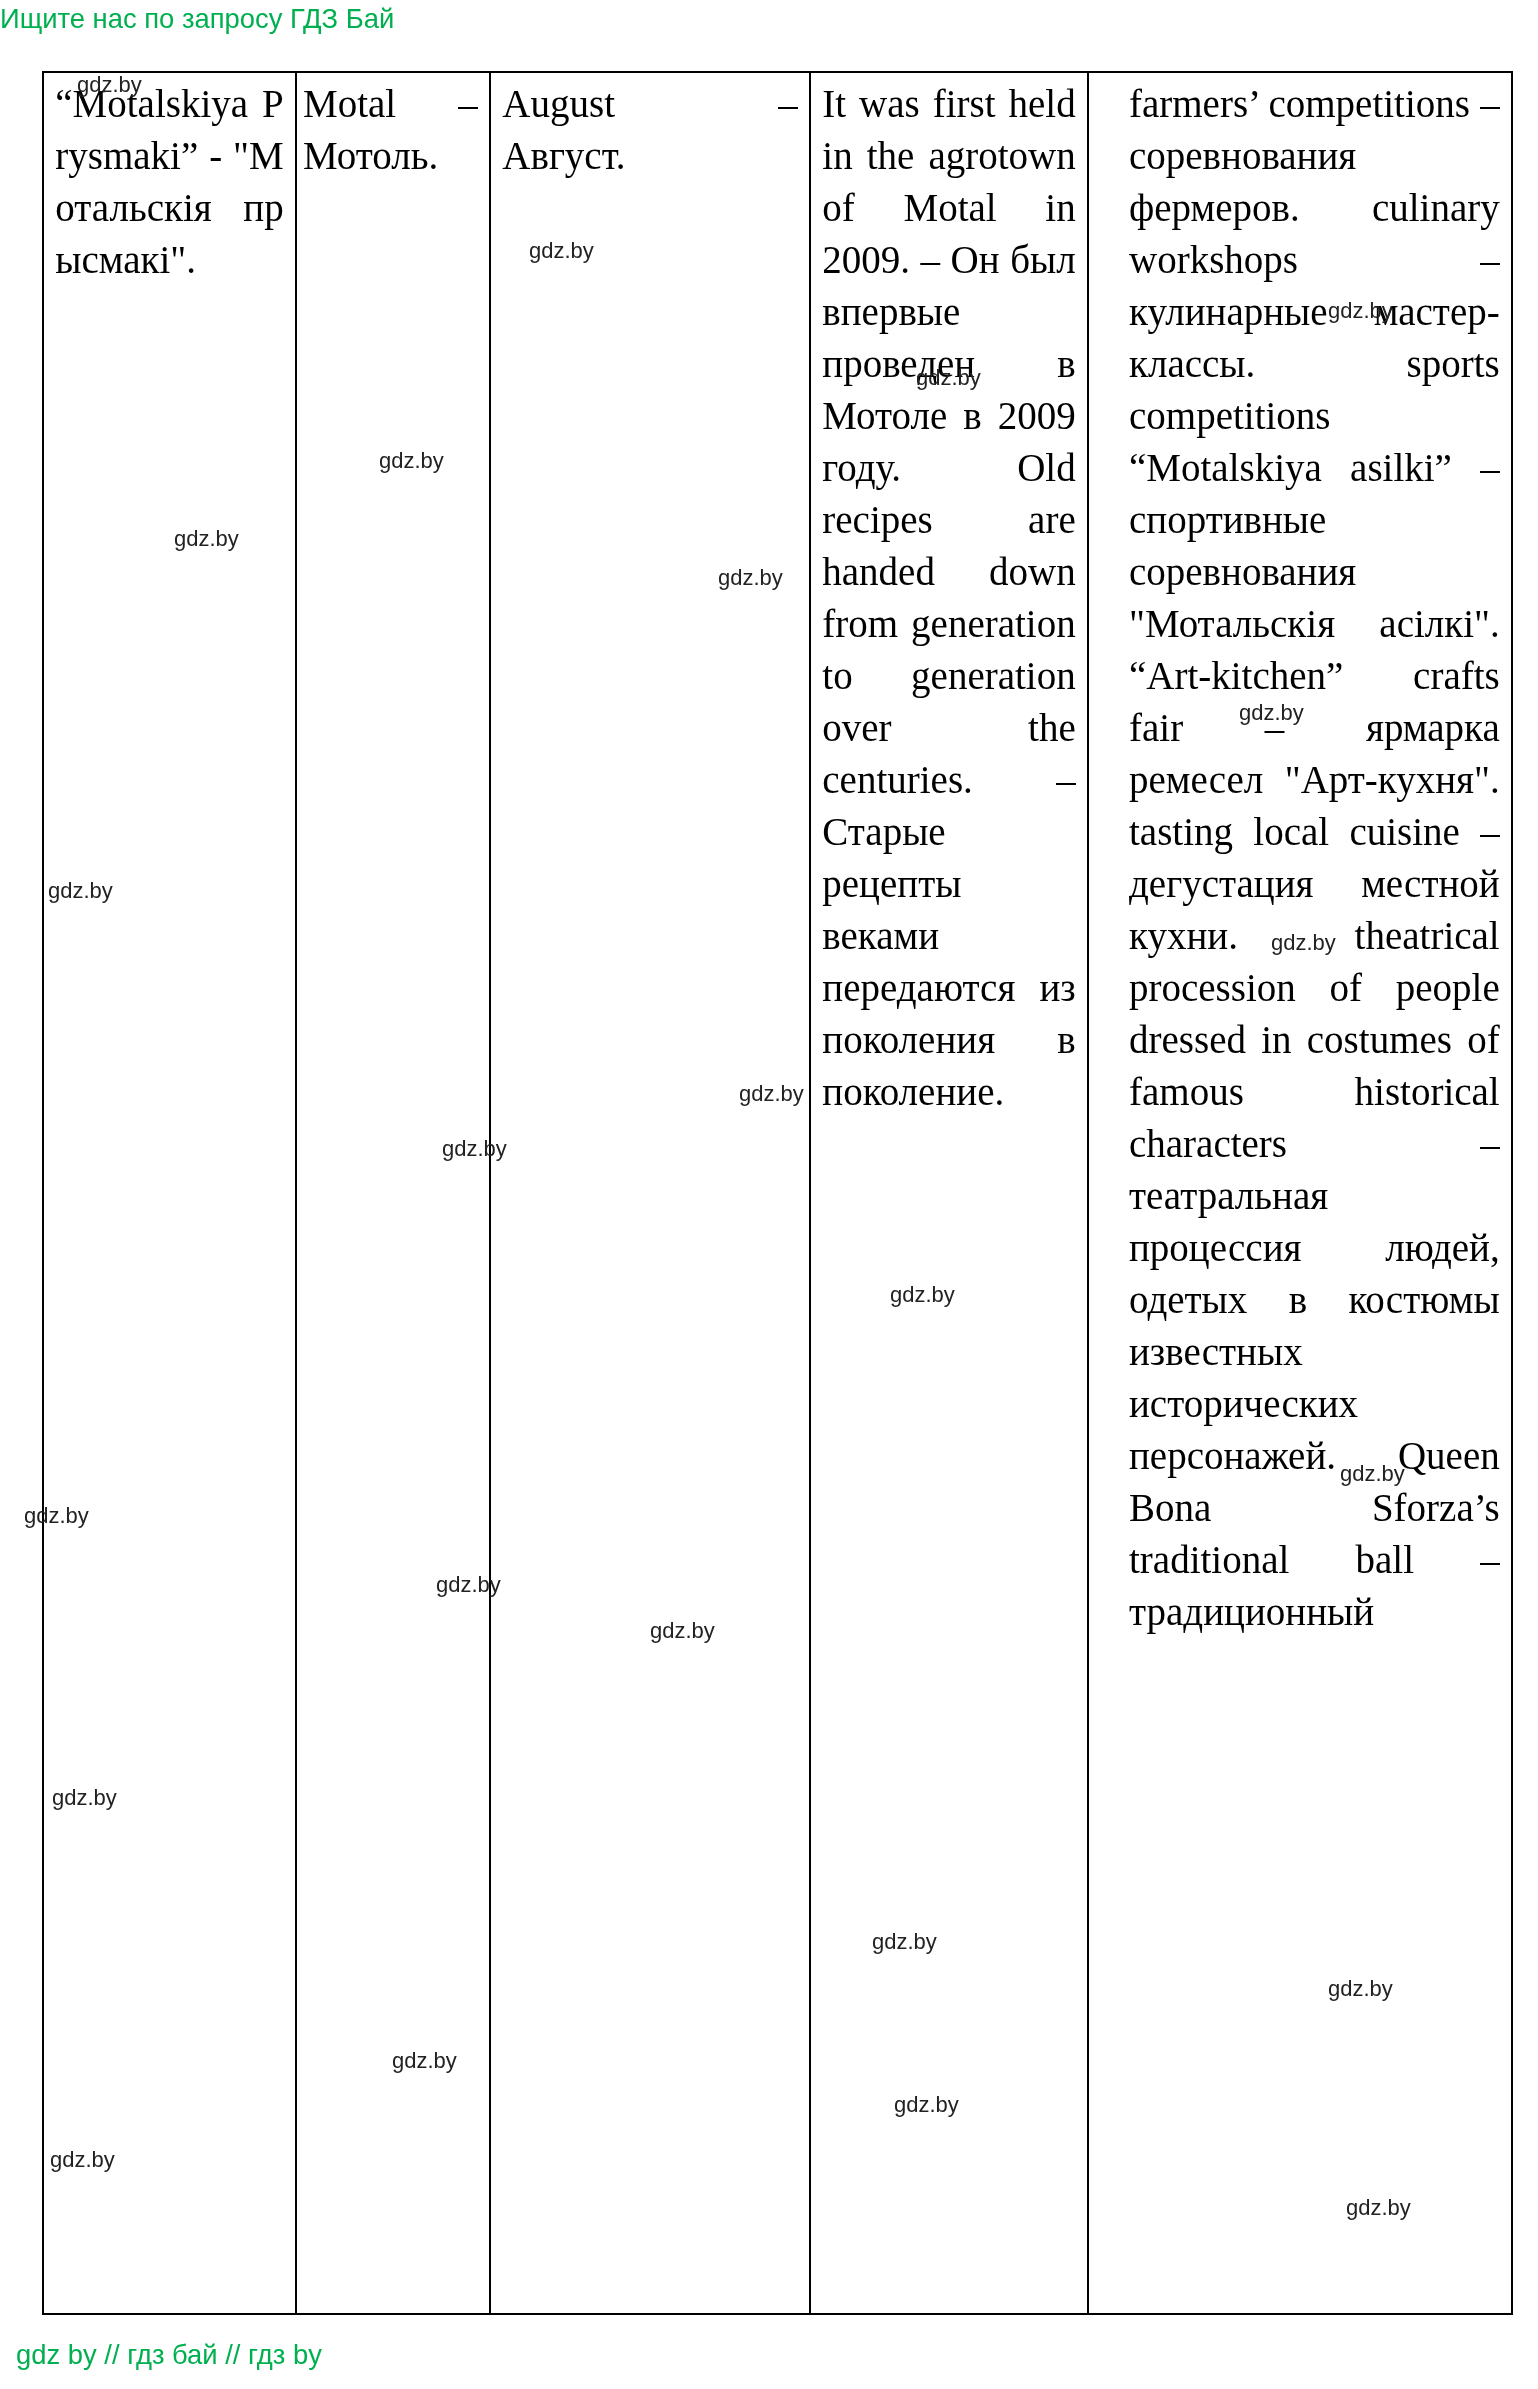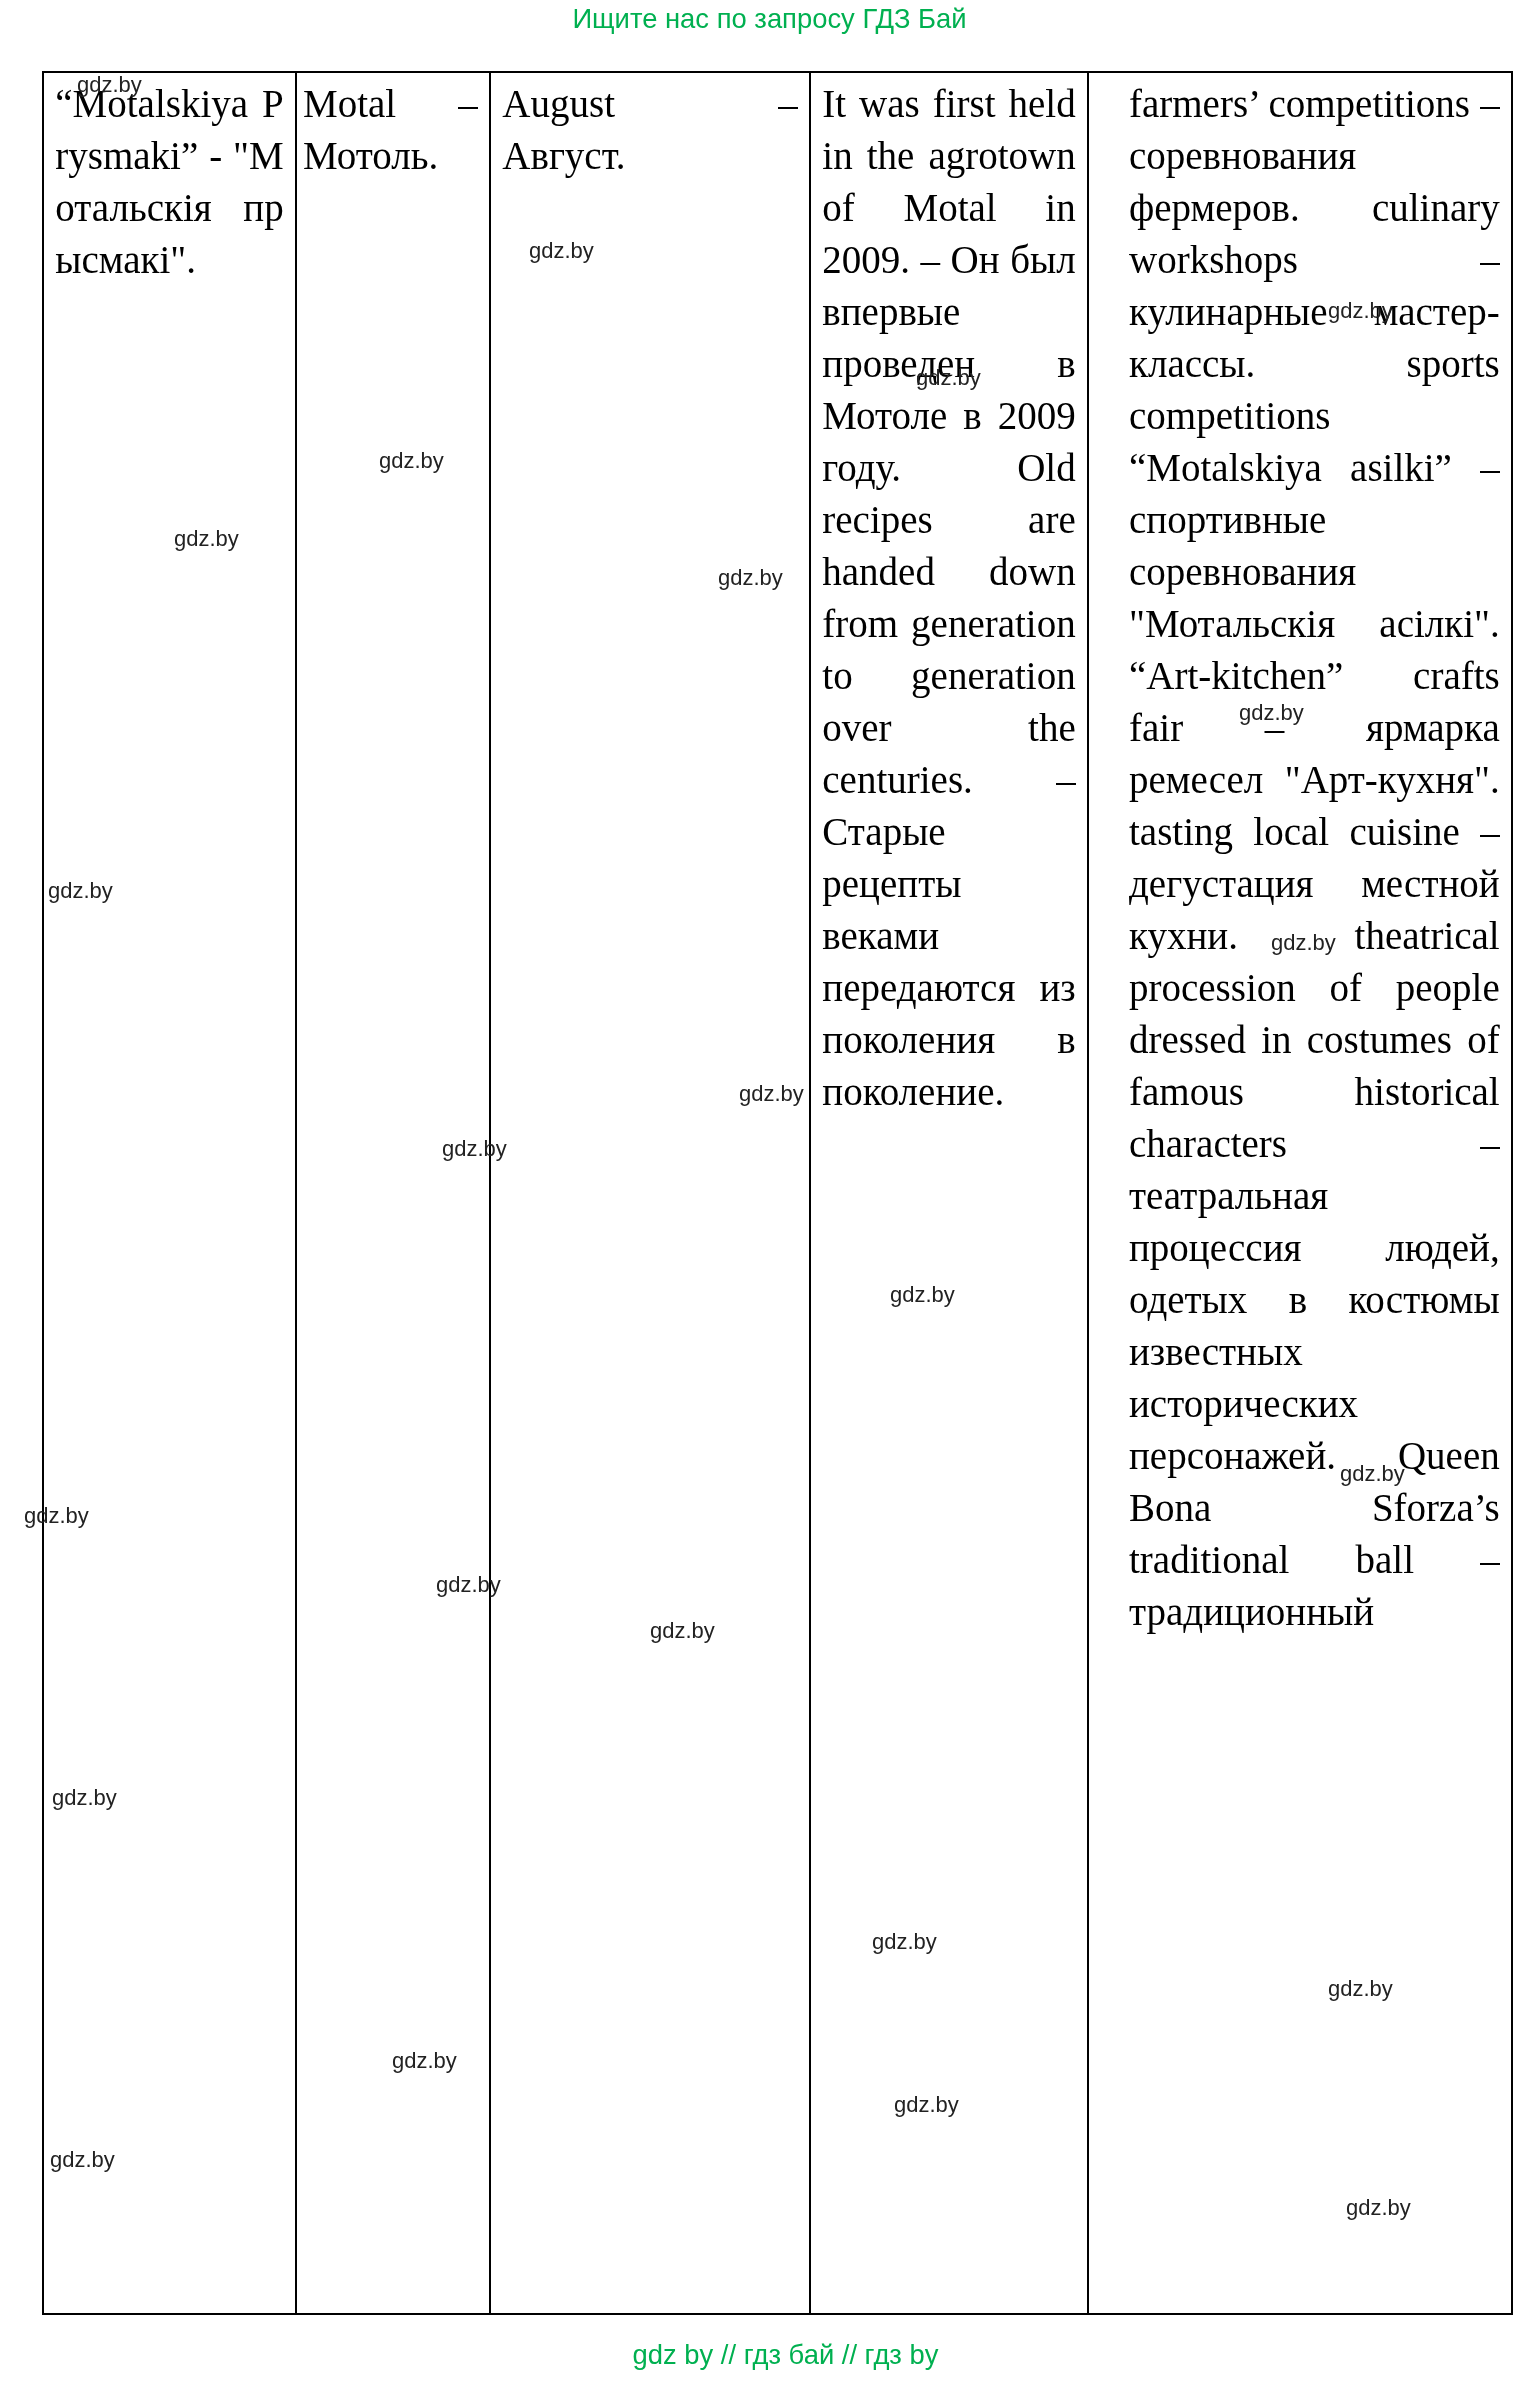--- a/index.html
+++ b/index.html
@@ -19,7 +19,7 @@
     position: absolute;
     left: 0;
     width: 100%;
-    text-align: center;
+    text-align: left;
     font-family: "Liberation Sans", sans-serif;
     font-size: 27.4px;
     color: #00b050;

